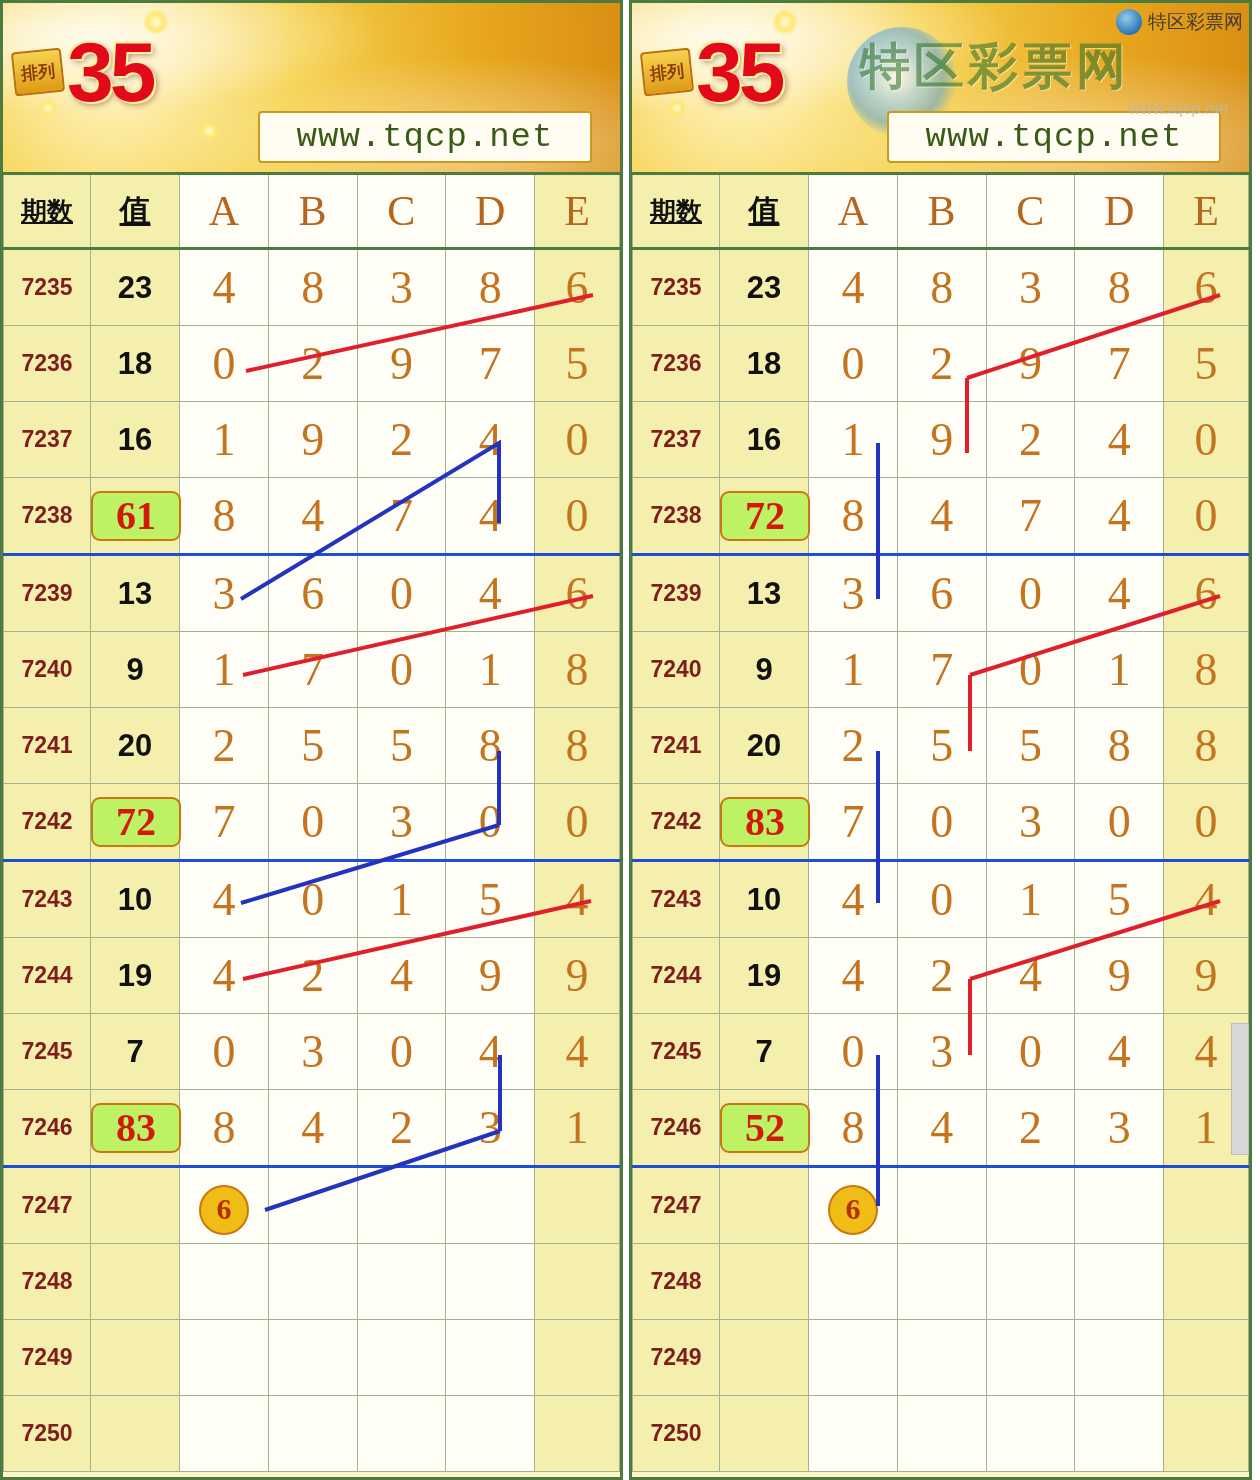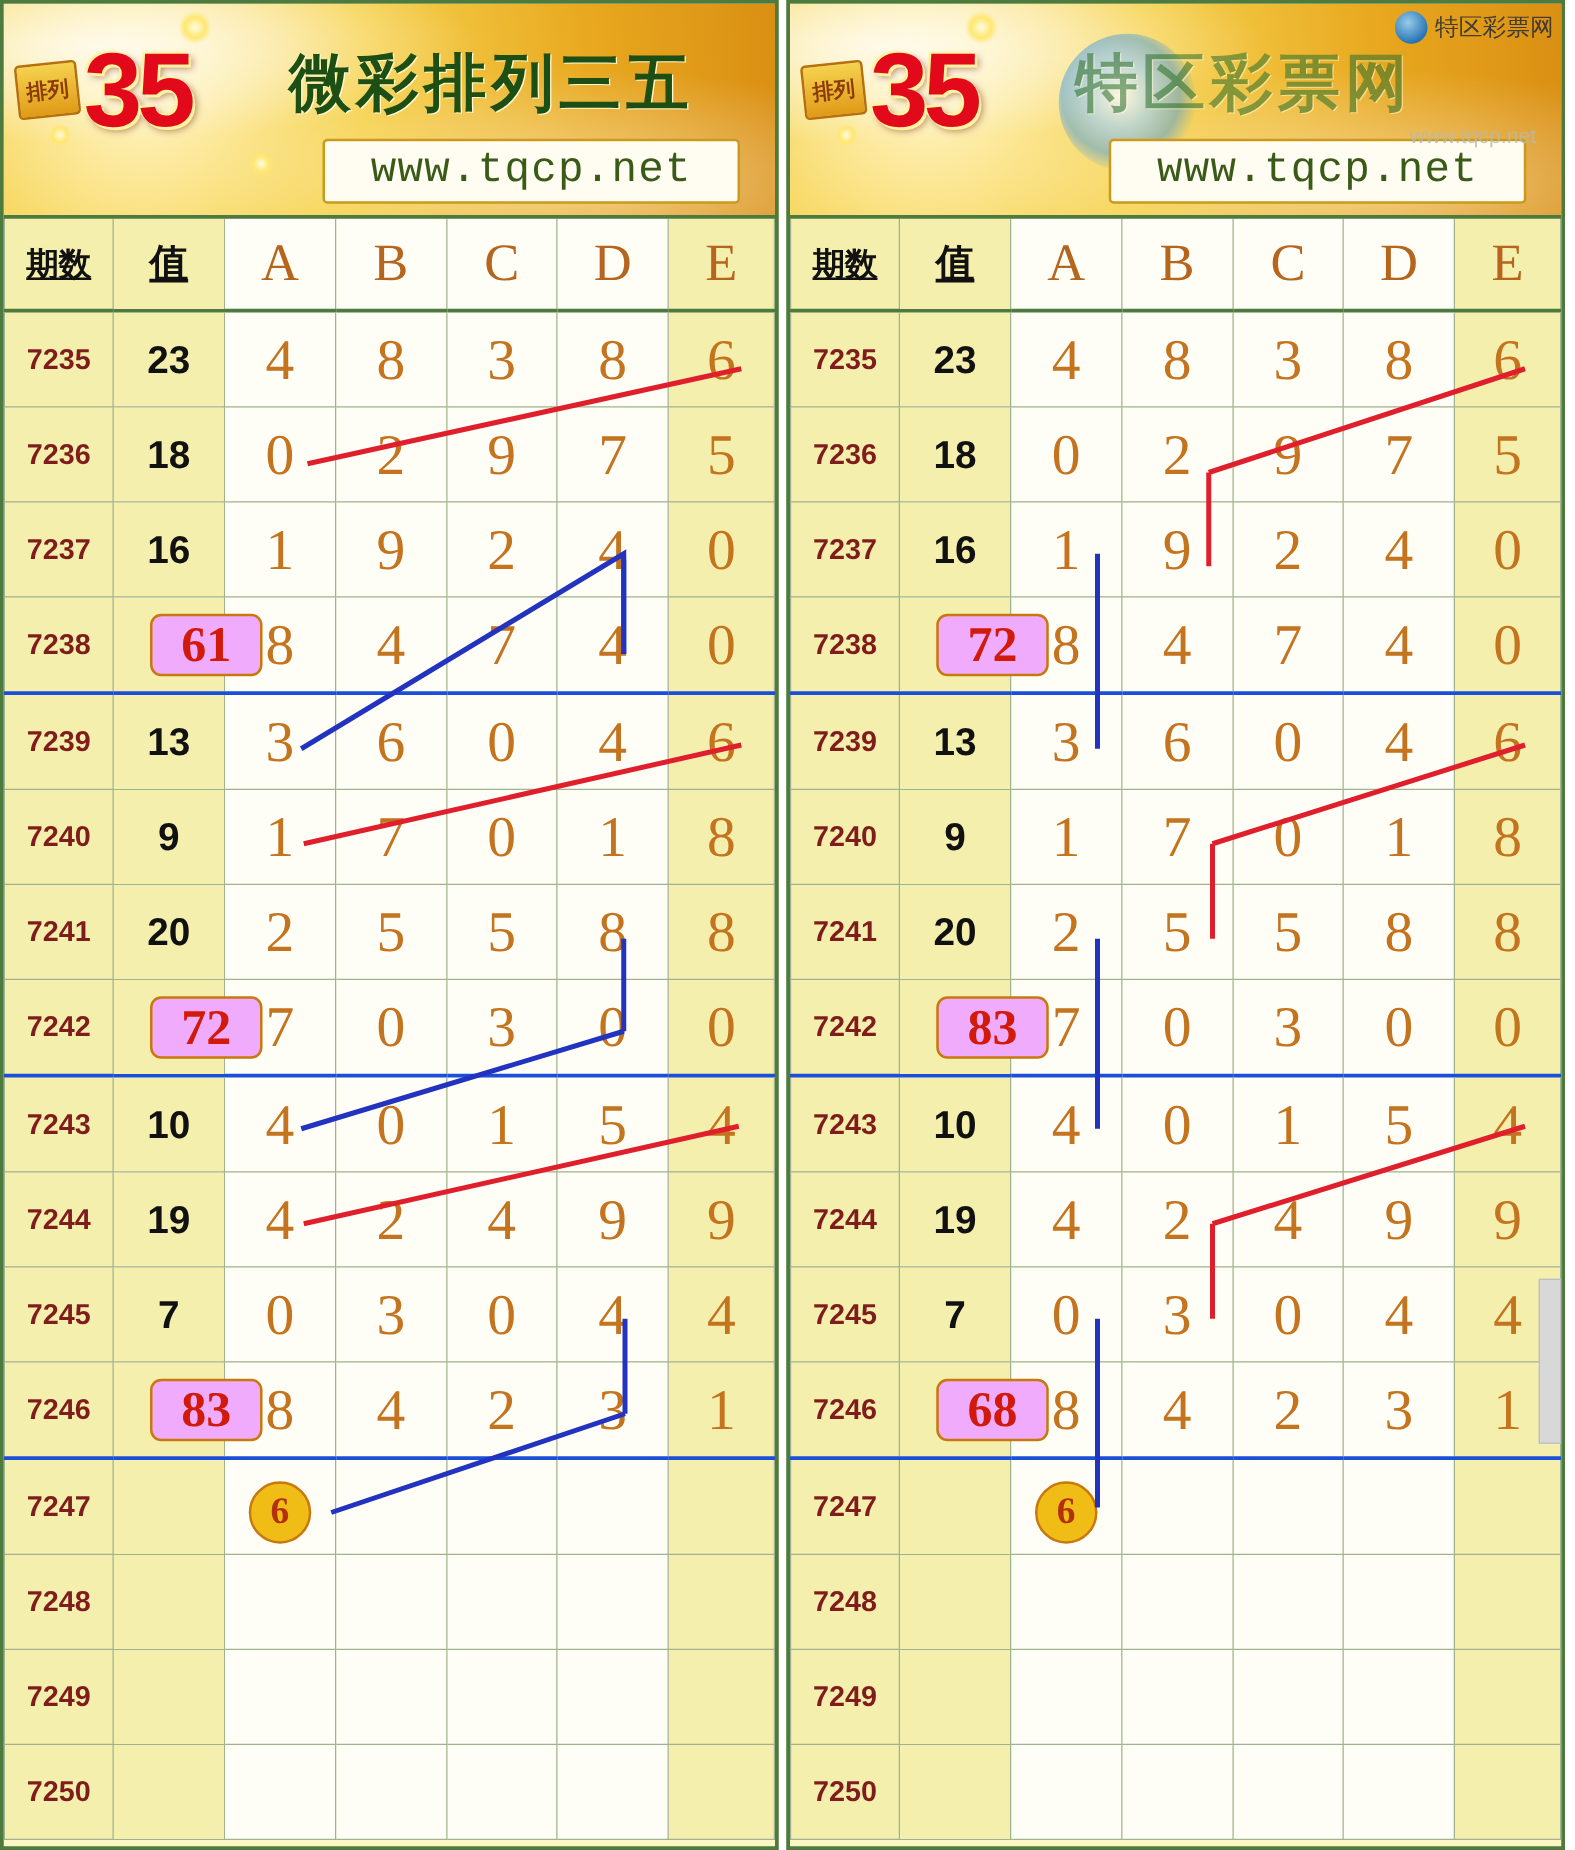--- a/index.html
+++ b/index.html
@@ -239,7 +239,6 @@
         <div class="logo-tag">排列</div>
         <div class="big35">35</div>
       </div>
-      <div class="banner-title">微彩排列三五</div>
       <div class="url-box">www.tqcp.net</div>
     </div>
 

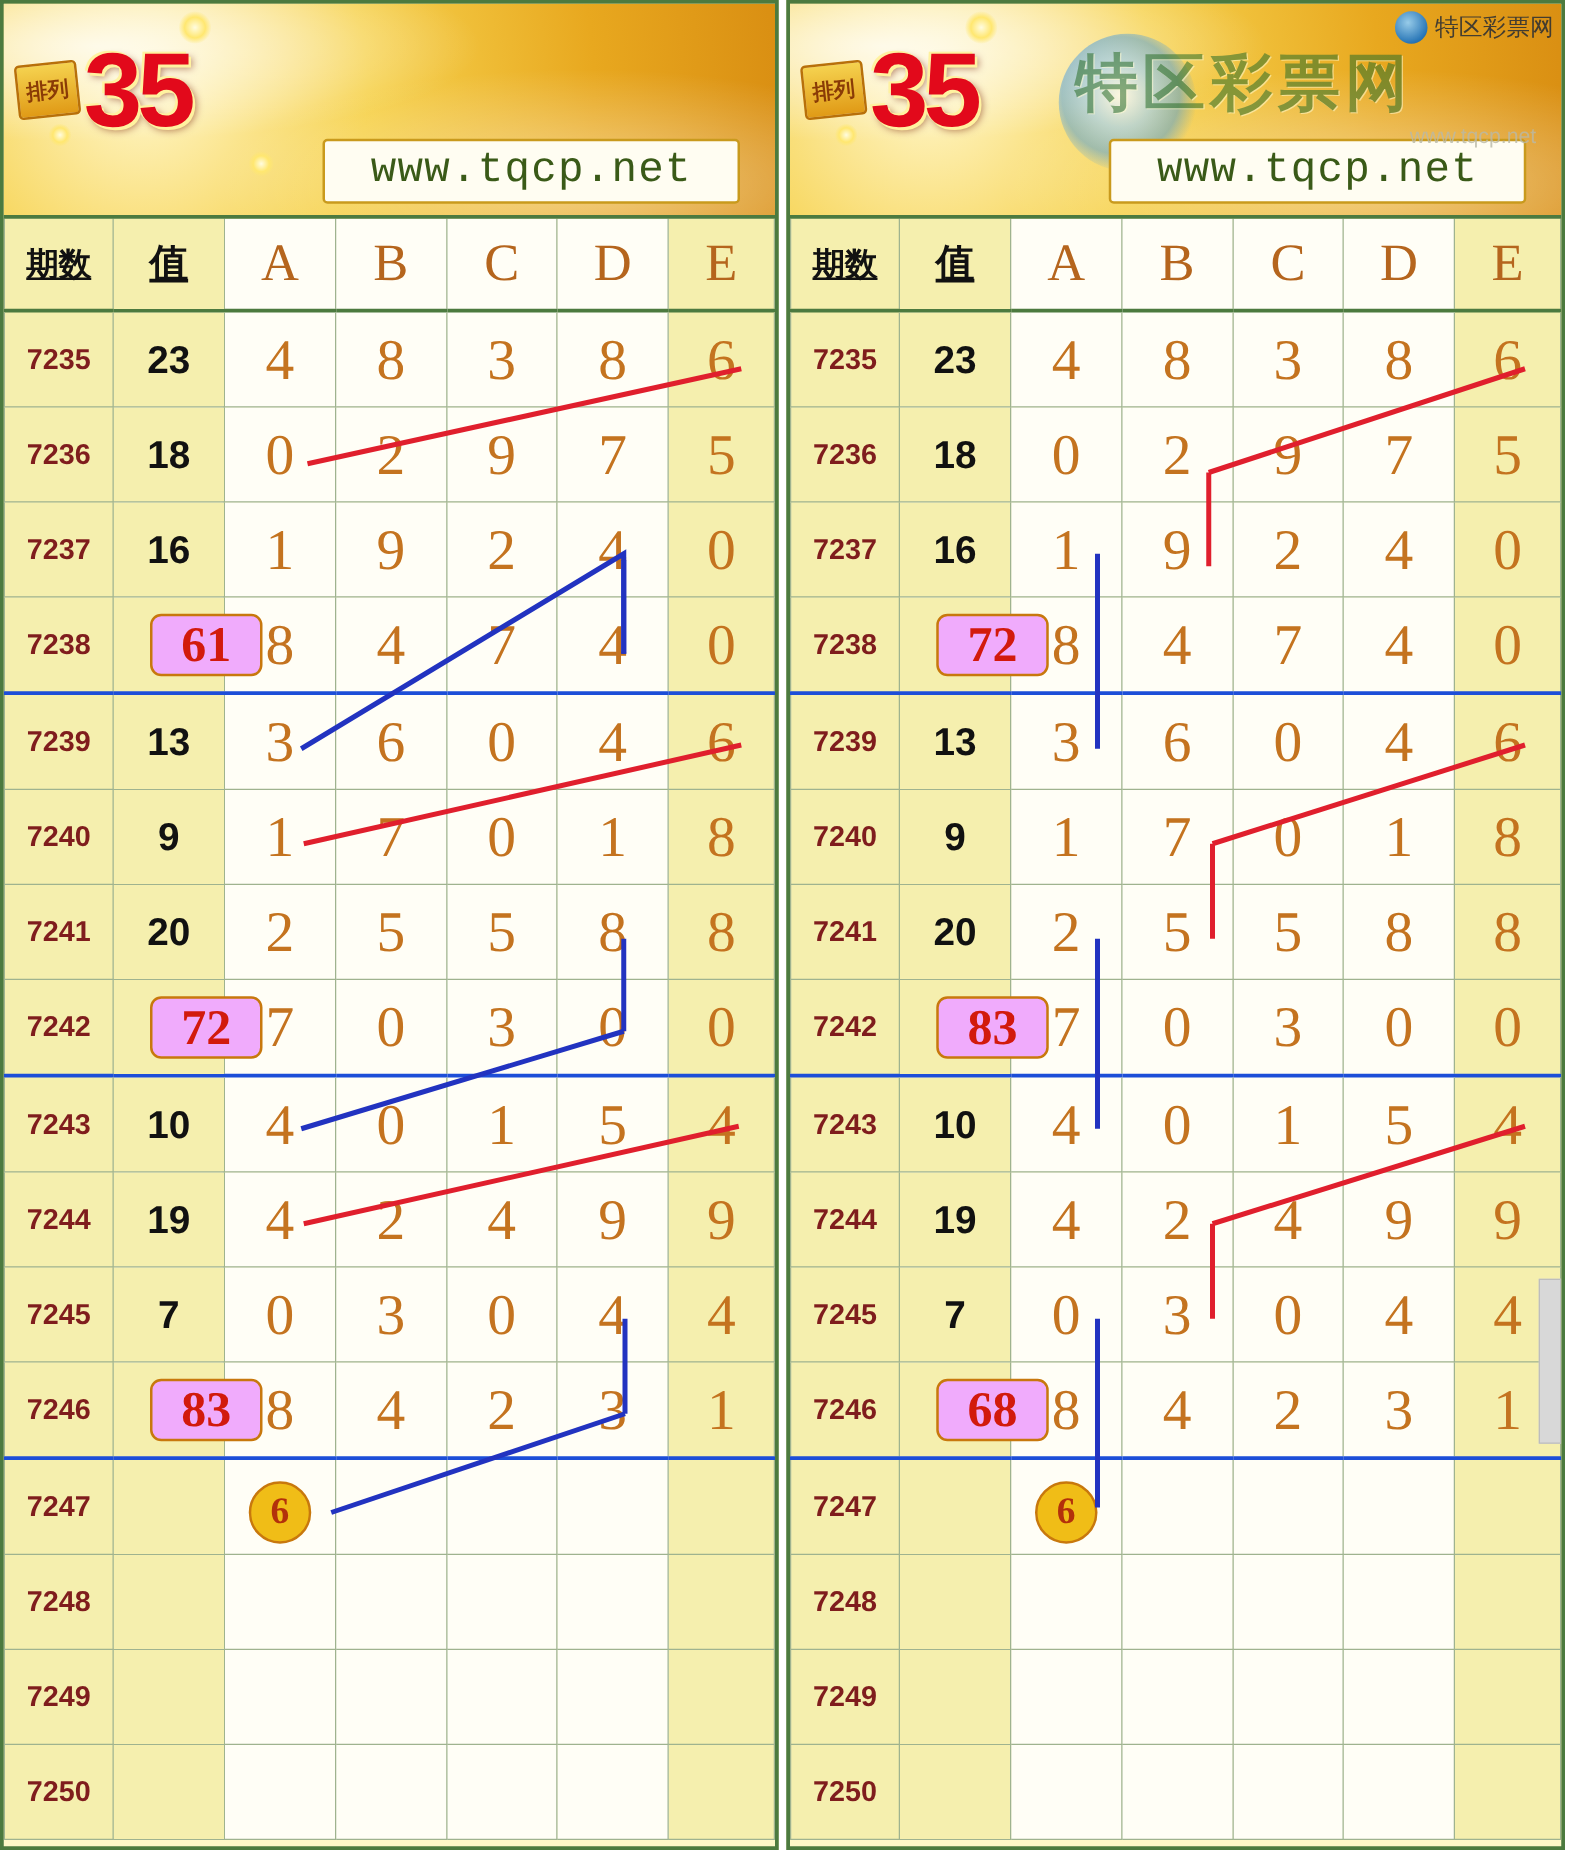--- a/index.html
+++ b/index.html
@@ -188,7 +188,7 @@
     display:inline-block;
     min-width:74px;
     padding:2px 6px;
-    background:#f0abfc;
+    background:#bef264;
     border:2px solid #c8780d;
     border-radius:9px;
     color:#d21a0c;
@@ -196,7 +196,6 @@
     font-weight:bold;
     line-height:1.05;
     font-family:"Liberation Serif", serif;
-    margin-left:29px;
   }
   .sep-top td{border-top:3px solid #1d4ed8;}
   .ball{

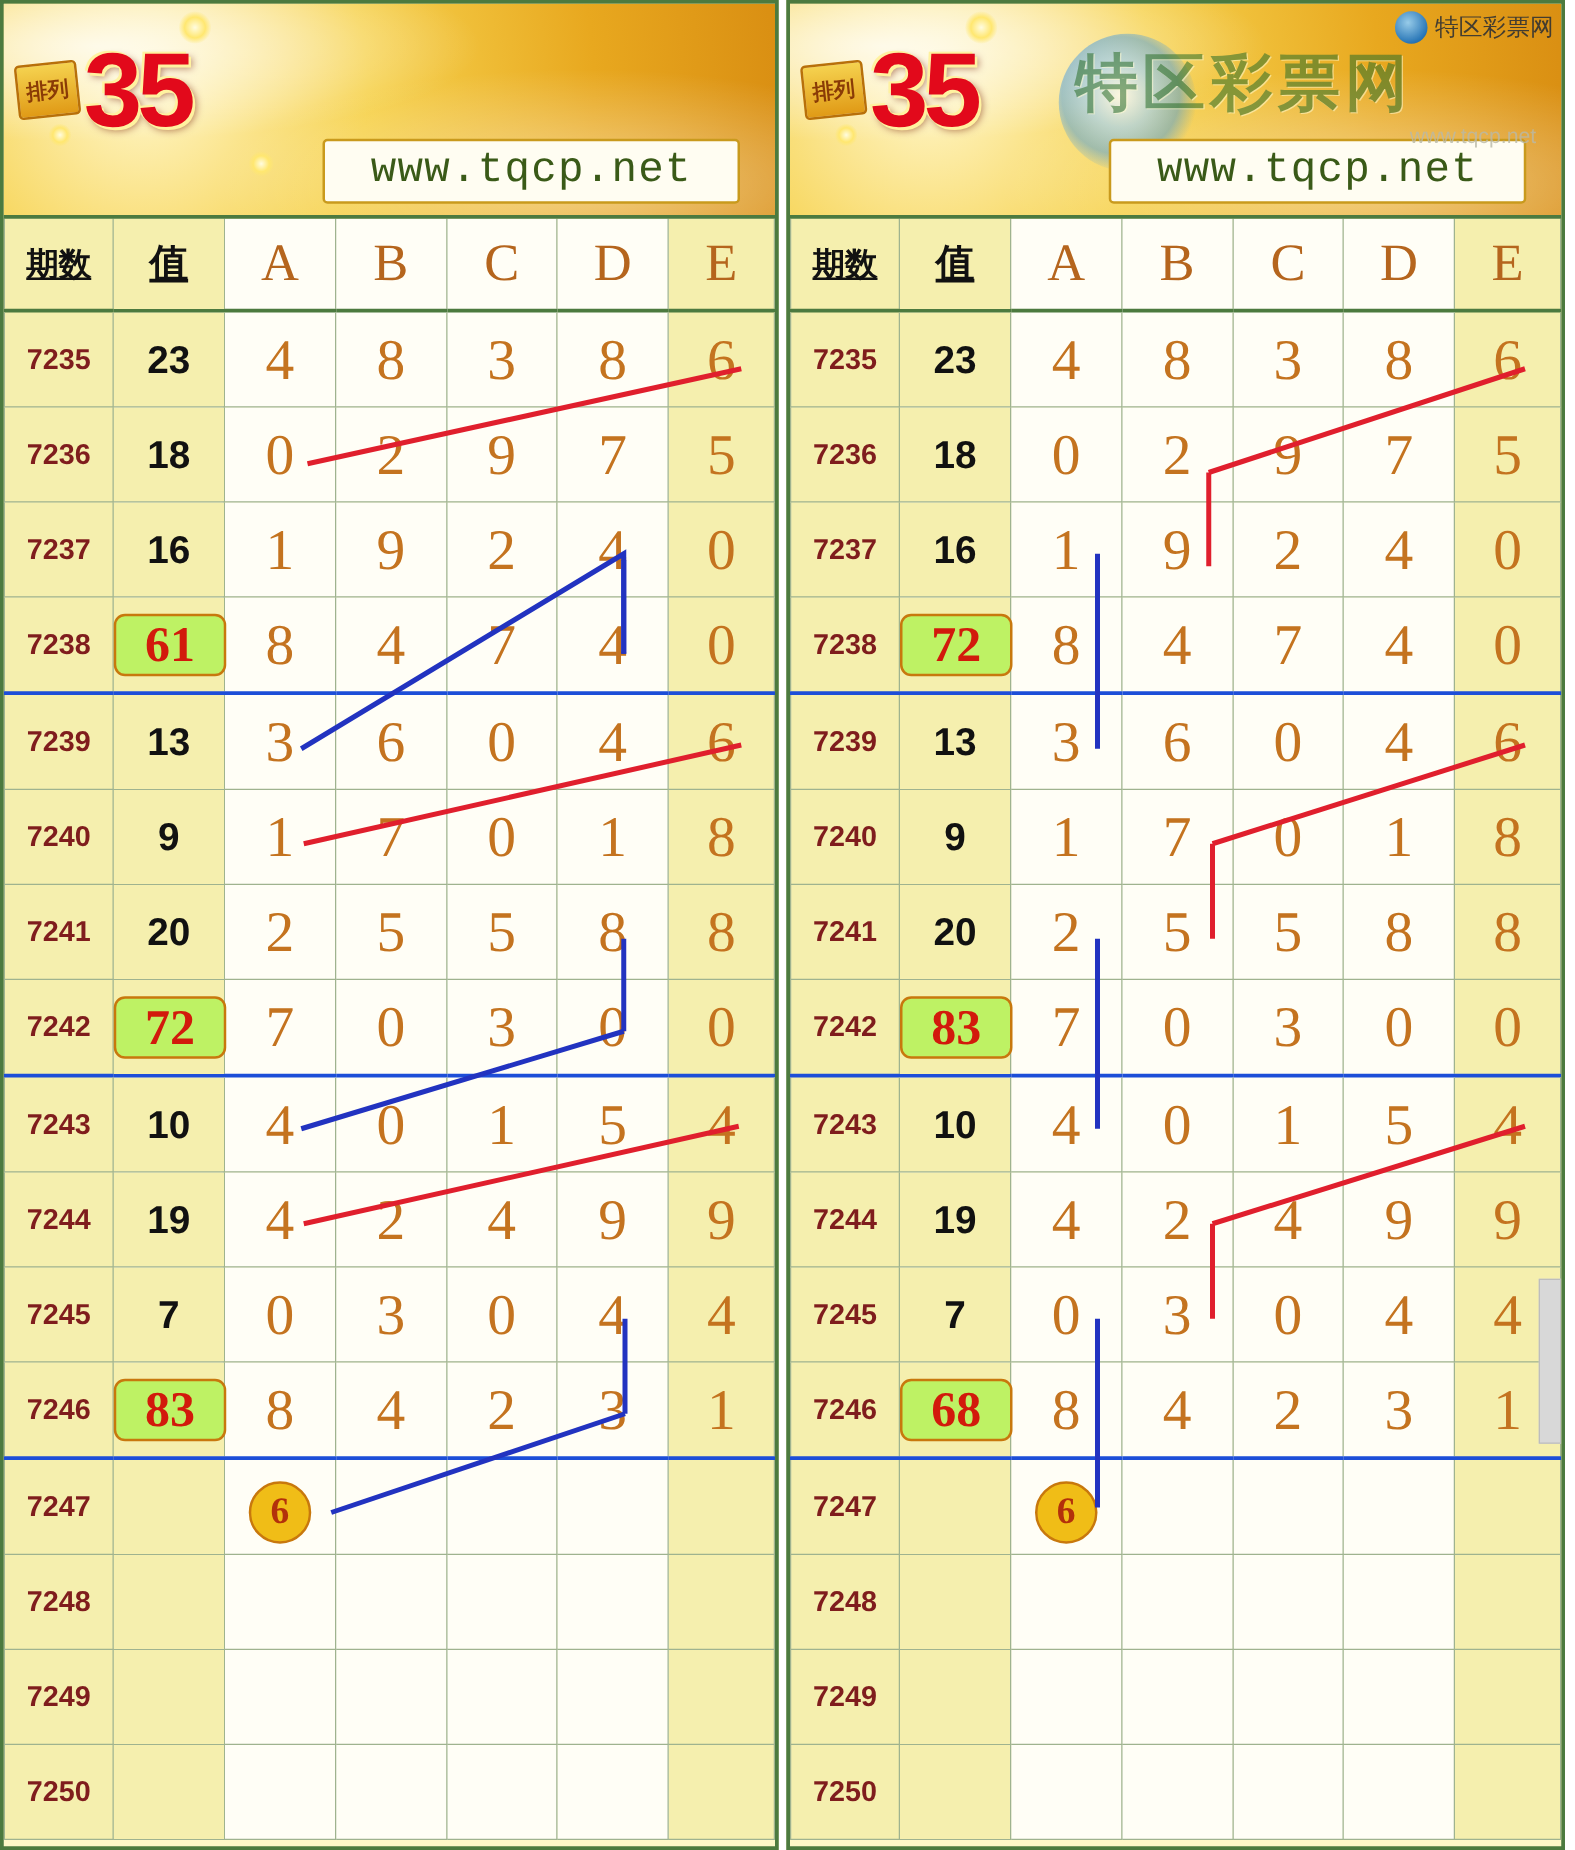--- a/index.html
+++ b/index.html
@@ -553,7 +553,7 @@
           </tr>
           <tr class="row">
             <td class="c-qi">7246</td>
-            <td class="c-val"><span class="hl">68</span></td>
+            <td class="c-val"><span class="hl">52</span></td>
             <td class="c-num">8</td>
             <td class="c-num">4</td>
             <td class="c-num">2</td>

